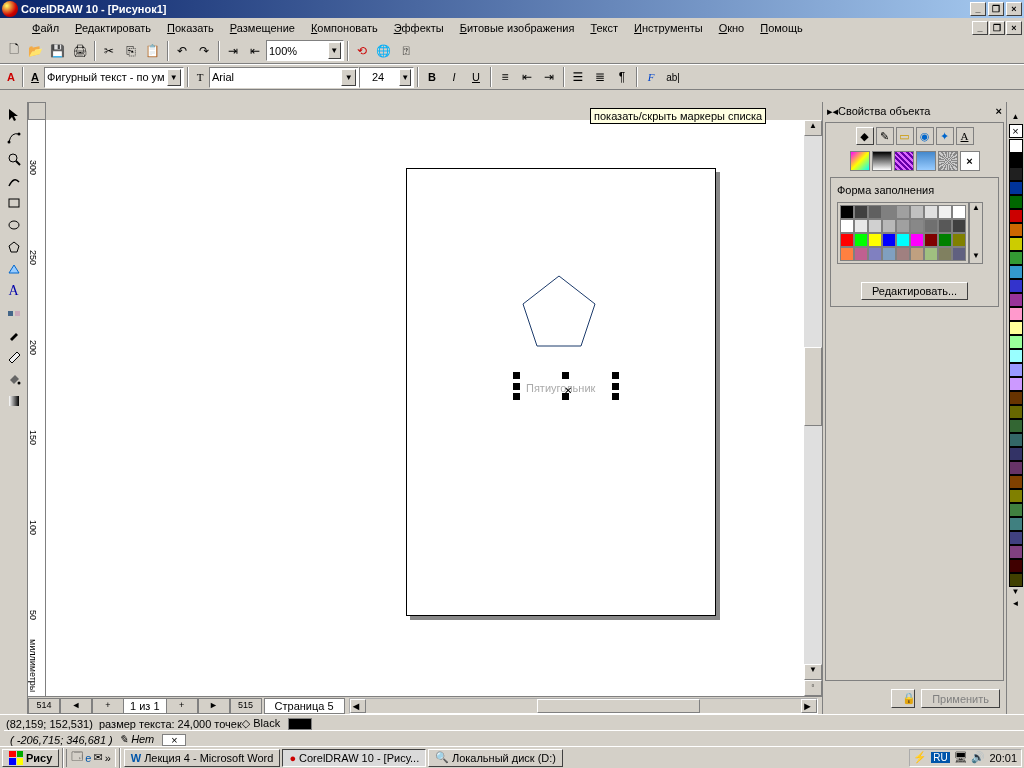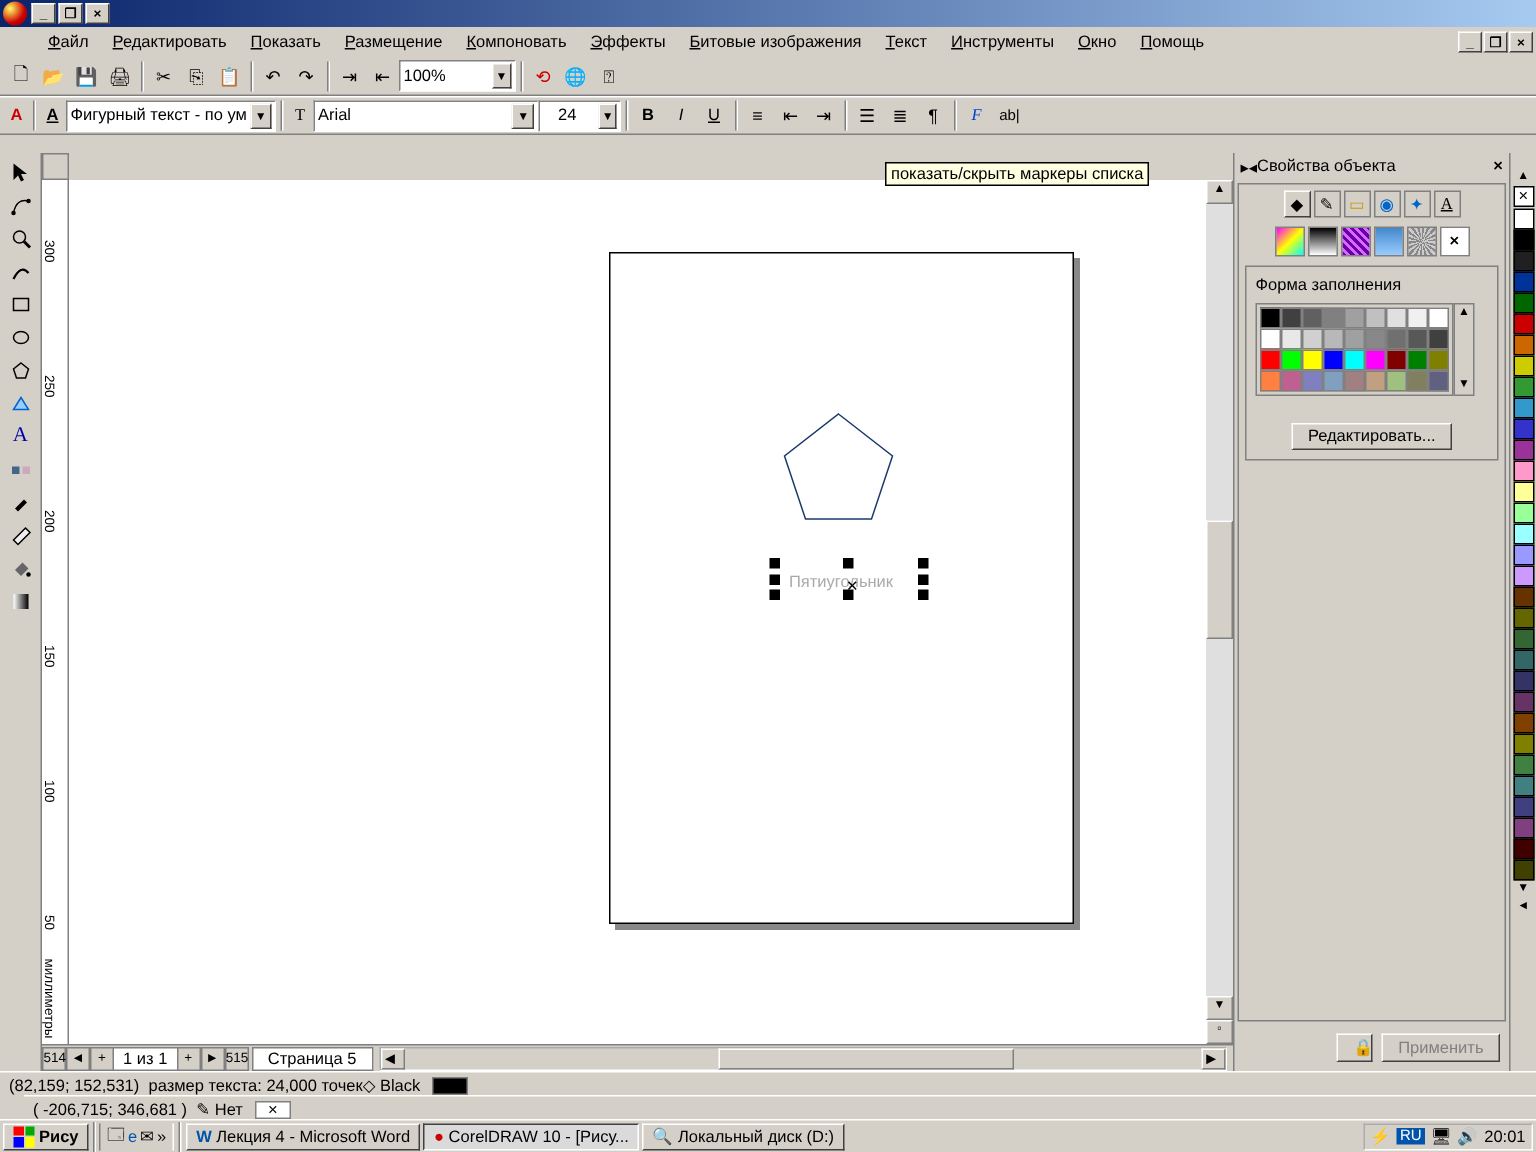--- a/index.html
+++ b/index.html
@@ -104,6 +104,7 @@
 
 <div class="titlebar">
   <div class="app-icon"></div>
+  <div class="title-text">CorelDRAW 10 - [Рисунок1]</div>
   <div class="winbtns">
     <div class="winbtn">_</div>
     <div class="winbtn">❐</div>

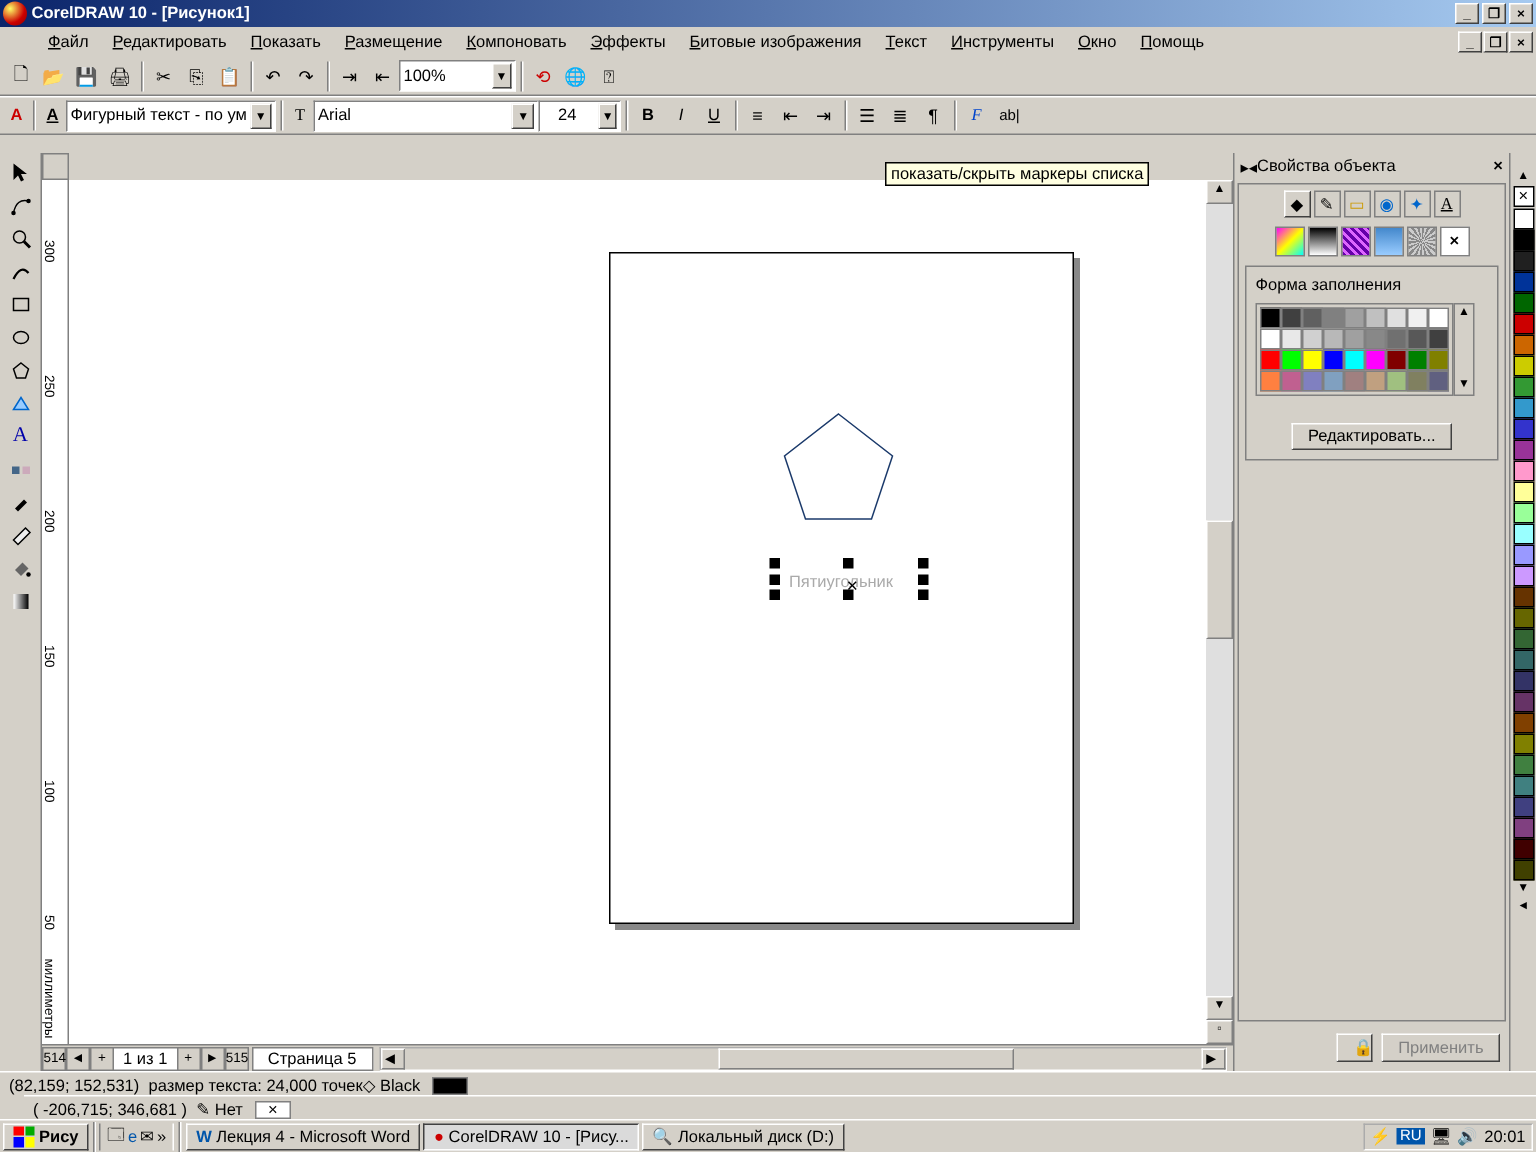--- a/index.html
+++ b/index.html
@@ -47,7 +47,7 @@
 
 .hscroll-row { height: 18px; background: #d4d0c8; display: flex; align-items: center; border-top: 1px solid #808080; }
 .pagenav { display: flex; align-items: center; height: 16px; }
-.pagenav .pbtn { width: 16px; height: 16px; background: #d4d0c8; border: 1px solid #808080; text-align: center; line-height: 12px; font-size: 9px; }
+.pagenav .pbtn { width: 32px; height: 16px; background: #d4d0c8; border: 1px solid #808080; text-align: center; line-height: 12px; font-size: 9px; }
 .pagenav .pinfo { padding: 0 6px; background: #fff; height: 16px; line-height: 14px; border-top: 1px solid #808080; border-bottom: 1px solid #808080; }
 .pagetab { height: 16px; background: #fff; border: 1px solid #808080; padding: 0 10px; line-height: 14px; margin-left: 2px; }
 .scrollbar-h { flex: 1; height: 16px; background: #d4d0c8; border: 1px inset #fff; margin: 0 4px; position: relative; }

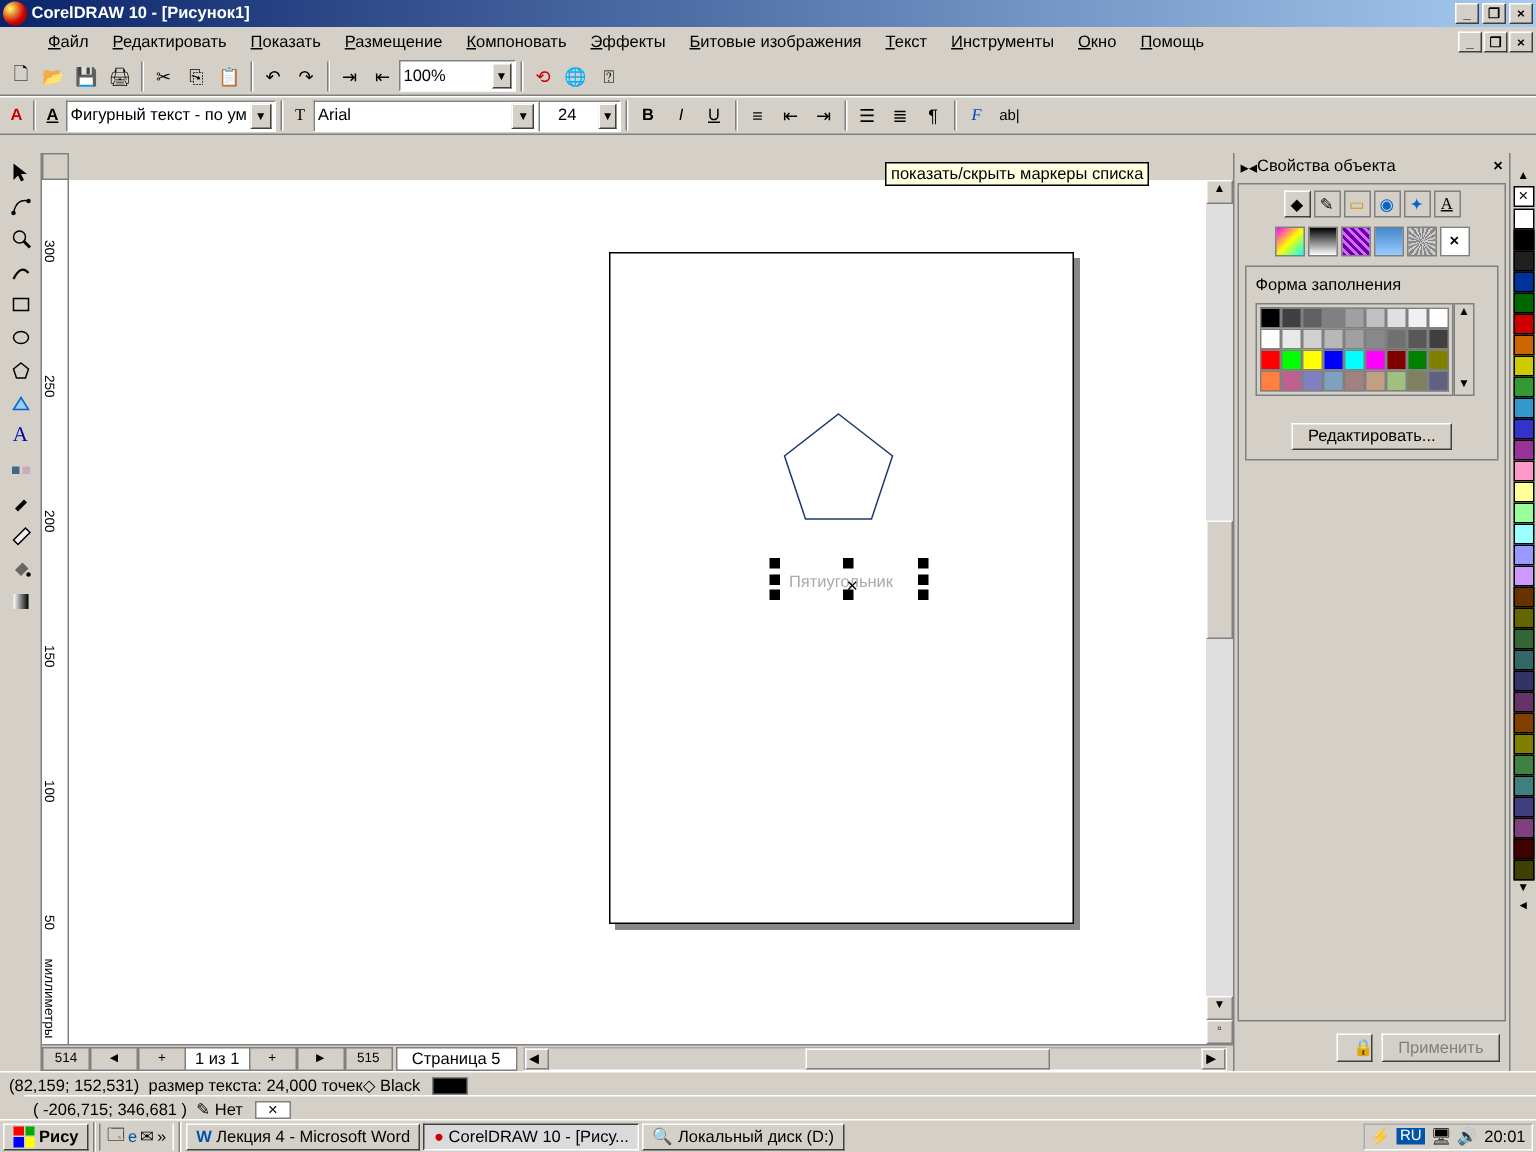--- a/index.html
+++ b/index.html
@@ -539,7 +539,7 @@
   <span>◇ <span>Black</span></span>
   <div style="width:24px;height:12px;background:#000;border:1px solid #808080;margin-left:8px;"></div>
 </div>
-<div class="statusbar" style="position:absolute;bottom:20px;left:16px;right:0;">
+<div class="statusbar" style="position:absolute;bottom:20px;left:4px;right:0;font-style:italic;">
   <span>( -206,715; 346,681 )</span>&nbsp;&nbsp;
   <span>✎ <span>Нет</span></span>
   <div style="width:24px;height:12px;background:#fff;border:1px solid #808080;margin-left:8px;position:relative;">

